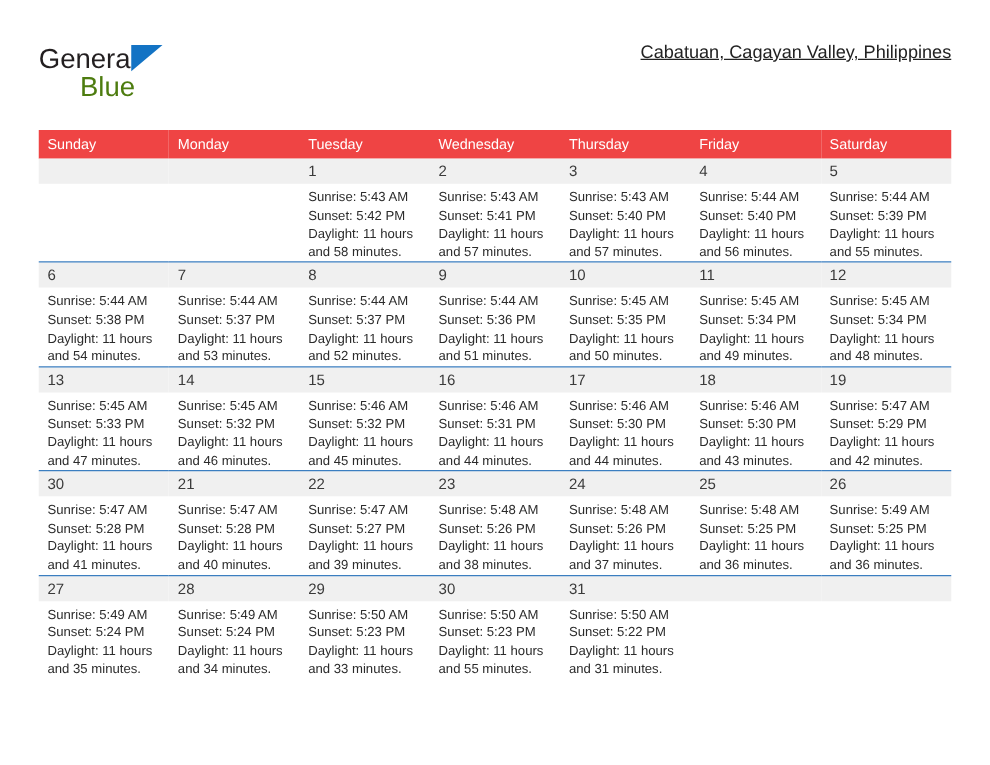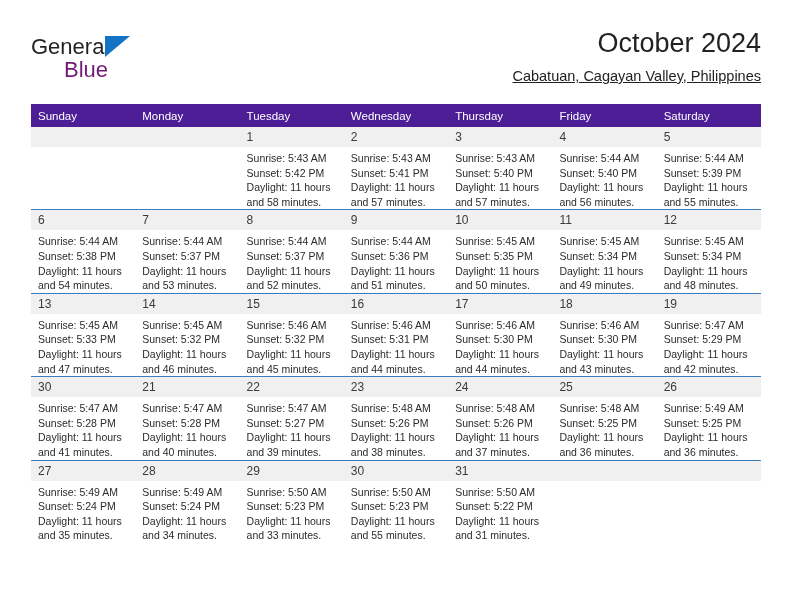--- a/index.html
+++ b/index.html
@@ -151,7 +151,6 @@
     </div>
 
     <div class="title-block">
-      <div class="cal-title">October 2024</div>
       <div class="cal-subtitle">Cabatuan, Cagayan Valley, Philippines</div>
     </div>
 

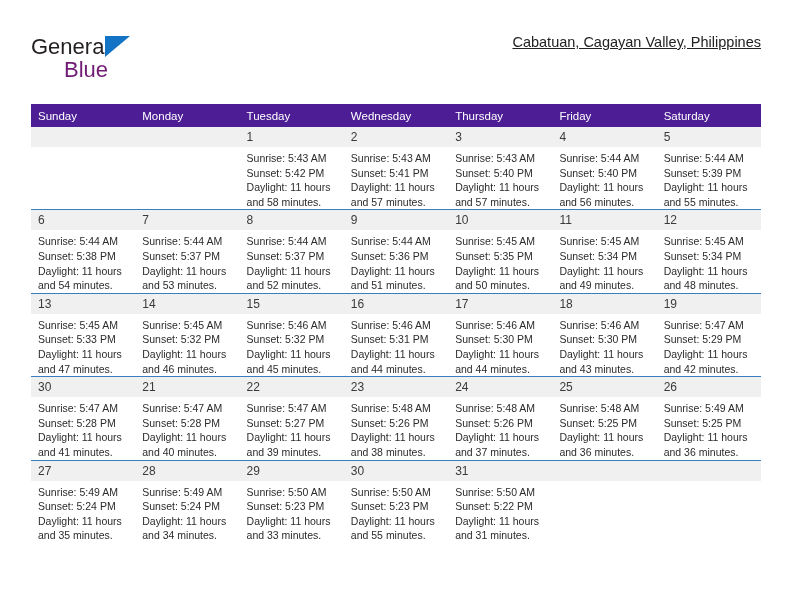--- a/index.html
+++ b/index.html
@@ -59,7 +59,7 @@
     left: 33px;
     top: 23px;
     font-size: 22px;
-    color: #701a75;
+    color: #4d7c0f;
     font-family: "Liberation Sans", sans-serif;
   }
   .title-block {

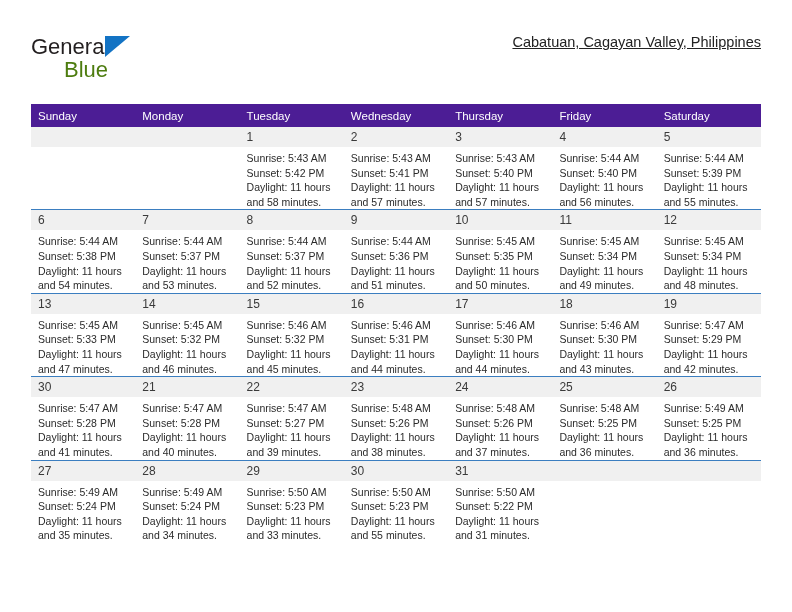--- a/index.html
+++ b/index.html
@@ -93,7 +93,7 @@
     table-layout: fixed;
   }
   .calendar th {
-    background: #4c1d95;
+    background: #ef4444;
     color: #ffffff;
     font-size: 11.5px;
     font-weight: normal;

